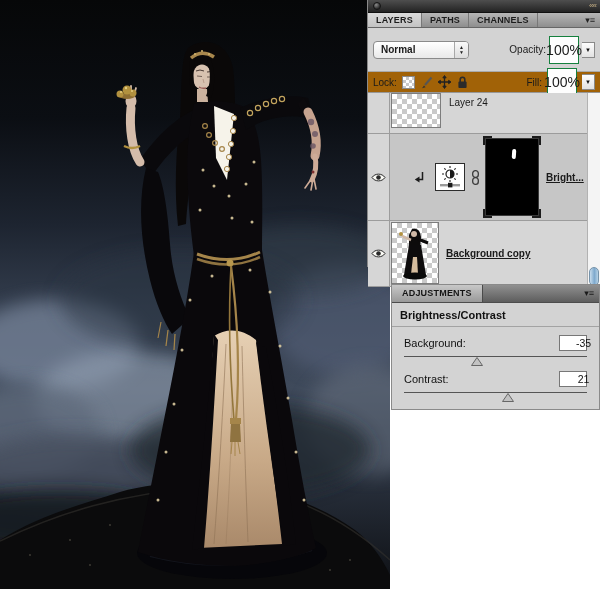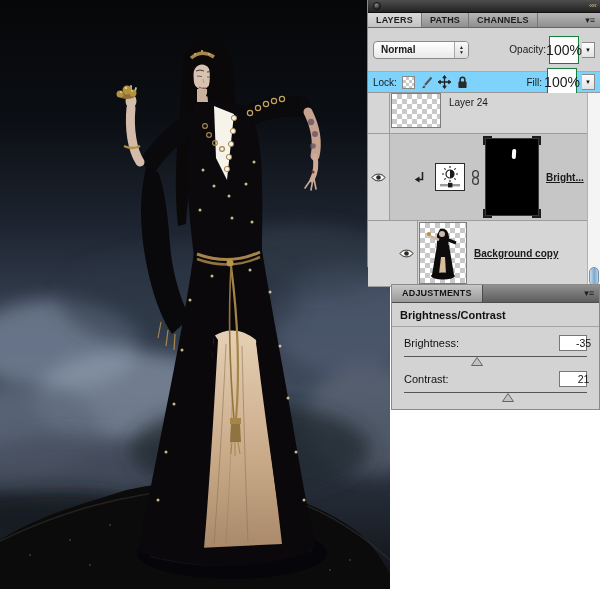--- a/index.html
+++ b/index.html
@@ -72,7 +72,7 @@
   .spacer{margin-left:auto;}
   .lock-row{
     height:20px;display:flex;align-items:center;padding:0 5px;gap:5px;
-    background:#7dd3fc;border-bottom:1px solid #979797;
+    background:#a16207;border-bottom:1px solid #979797;
   }
   .lock-icon{width:13px;height:13px;display:flex;align-items:center;justify-content:center;}
   .checker,.checker-sm{

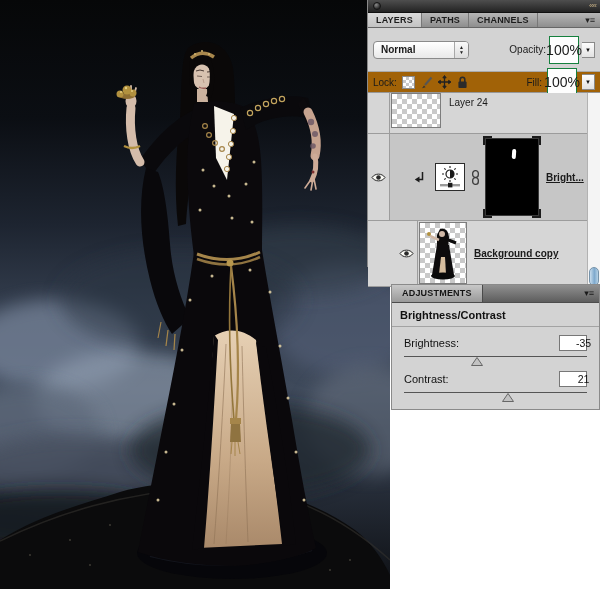--- a/index.html
+++ b/index.html
@@ -93,7 +93,7 @@
   }
   .row-1{height:41px;}
   .row-2{height:87px;text-decoration:underline;}
-  .row-3{height:66px;padding-left:28px;}
+  .row-3{height:66px;}
   .thumb-empty{
     width:48px;height:33px;border:1px solid #7d7d7d;margin:0 0 0 1px;align-self:flex-start;
   }

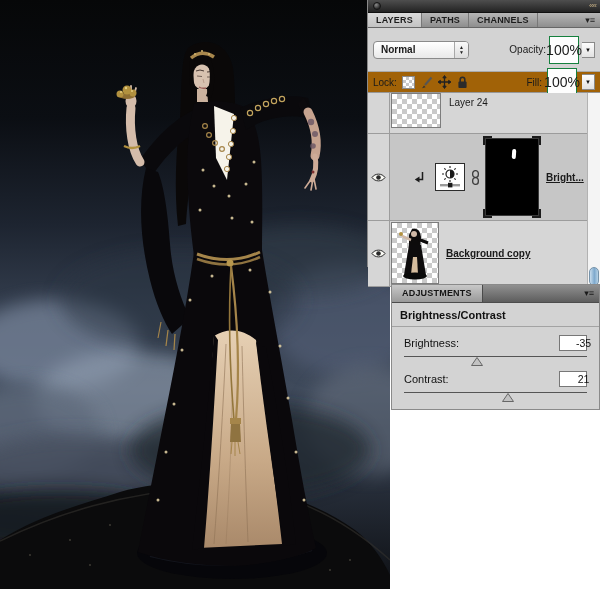--- a/index.html
+++ b/index.html
@@ -485,7 +485,7 @@
   <div class="adj-divider"></div>
   <div class="adj-content">
     <div class="adj-row">
-      <span class="adj-label">Brightness:</span>
+      <span class="adj-label">Background:</span>
       <span class="adj-value">-35</span>
     </div>
     <div class="slider">

